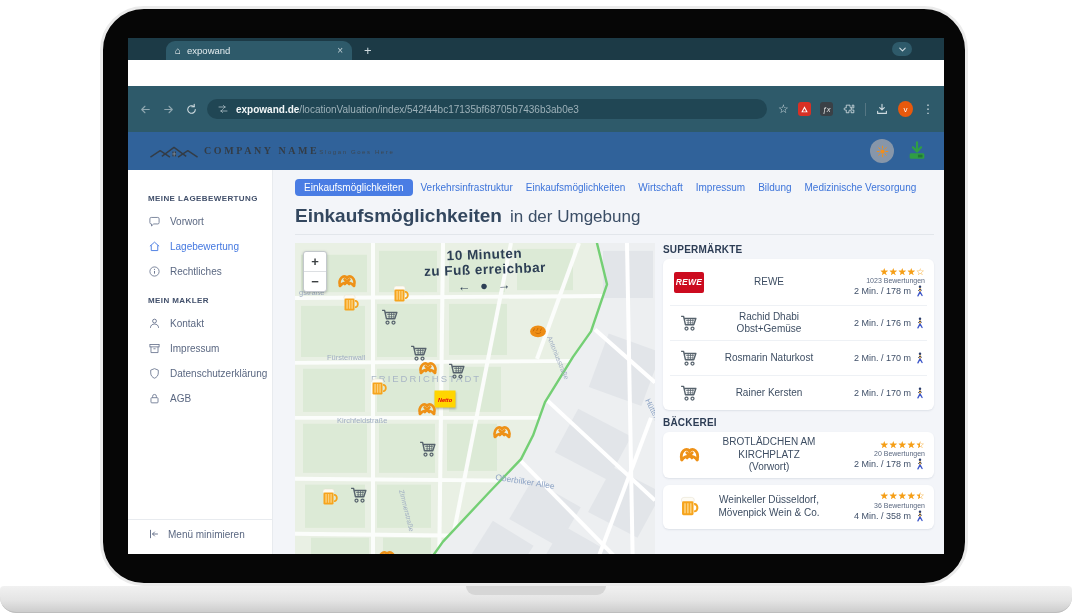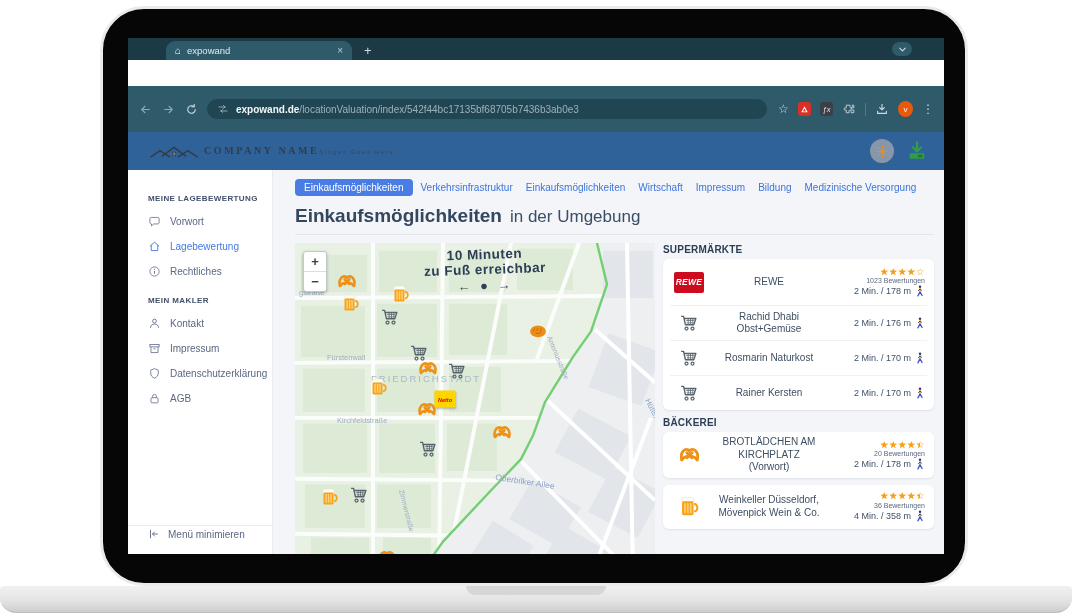--- a/index.html
+++ b/index.html
@@ -63,7 +63,7 @@
   .sitem svg{flex:none;}
   .sitem.active{color:#4478e0;text-align:right;}
   .collapse{position:absolute;left:0;right:0;bottom:0;border-top:1px solid #e8ebef;
-            padding:2px 0 14px 20px;display:flex;align-items:center;gap:8px;font-size:10px;color:#5b6882;}
+            padding:8px 0 14px 20px;display:flex;align-items:center;gap:8px;font-size:10px;color:#5b6882;}
 
   .content{flex:1;padding:9px 10px 0 22px;min-width:0;background:#f3f5f9;box-sizing:border-box;overflow:hidden;}
   .tabrow{display:flex;gap:3px;align-items:center;}

